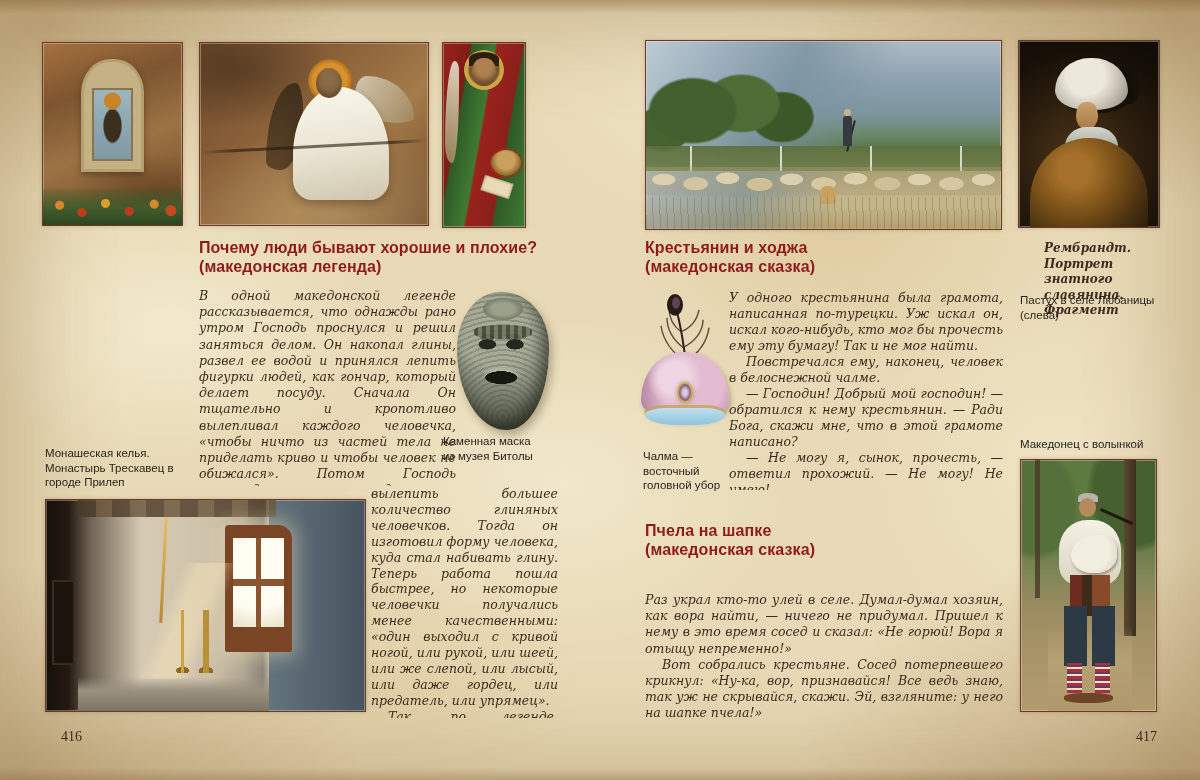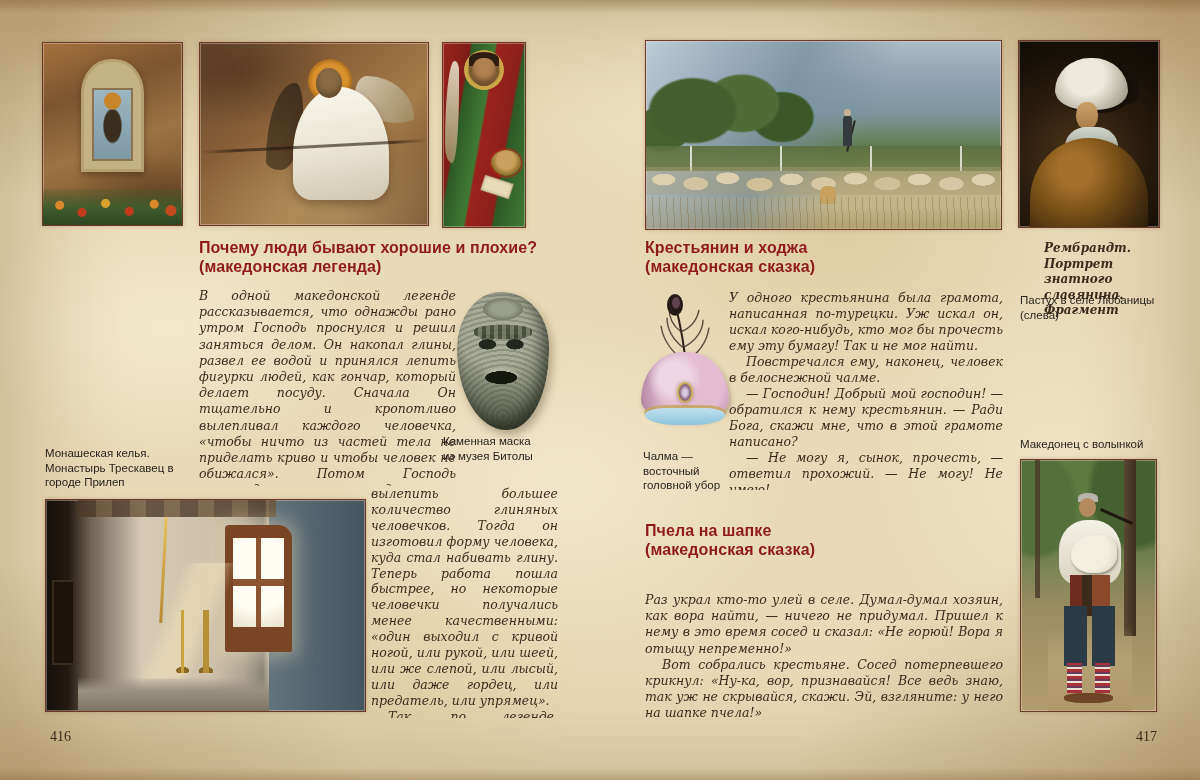--- a/index.html
+++ b/index.html
@@ -326,7 +326,7 @@
     <p class="ind">Так, по легенде, появились на земле хорошие и плохие люди: первых Господь делал вручную, вторых — при помощи формы.</p>
   </div>
 
-  <div class="abs pagenum" style="left:50px;top:729px;">416</div>
+  <div class="abs pagenum" style="left:61px;top:729px;">416</div>
 </div>
 
 <div class="abs" style="left:600px;top:0;width:600px;height:780px;">

